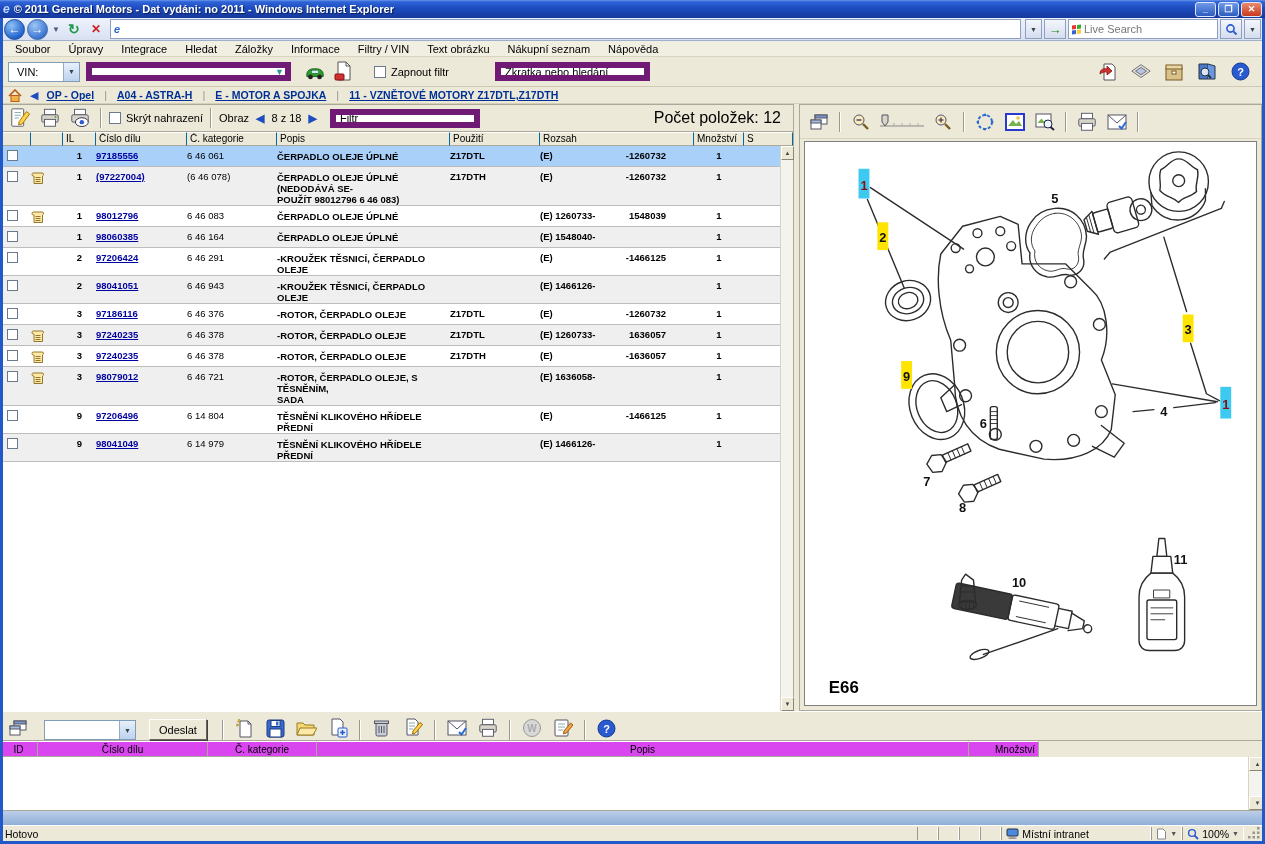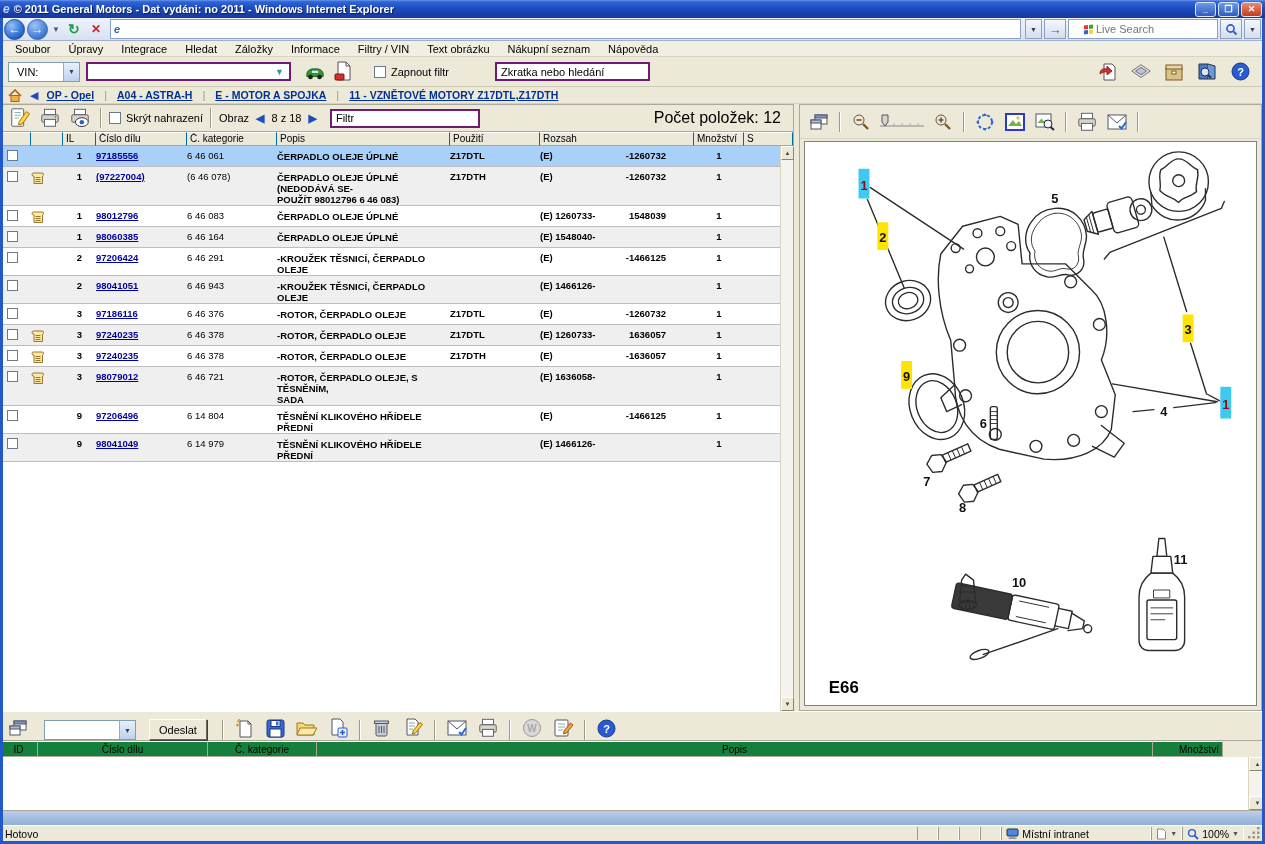--- a/index.html
+++ b/index.html
@@ -21,7 +21,7 @@
 .addr input{border:none;outline:none;flex:1;font-size:11px;font-family:"Liberation Sans",sans-serif}
 .dropbtn{width:17px;height:20px;background:linear-gradient(#f4f6fb,#d5ddee);border:1px solid #8ea0c0;display:flex;align-items:center;justify-content:center;font-size:7px;color:#344}
 .gobtn{width:22px;height:20px;background:linear-gradient(#f4f6fb,#d5ddee);border:1px solid #8ea0c0;display:flex;align-items:center;justify-content:center;color:#1d8a1d;font-weight:bold;font-size:13px}
-.searchbox{width:150px;height:20px;background:#fff;border:1px solid #8ea0c0;display:flex;align-items:center;padding:0 15px;gap:3px}
+.searchbox{width:150px;height:20px;background:#fff;border:1px solid #8ea0c0;display:flex;align-items:center;padding:0 3px;gap:3px}
 .searchbox input{border:none;outline:none;width:110px;font-size:11px;color:#888;font-family:"Liberation Sans",sans-serif}
 .flag{display:grid;grid-template-columns:4px 4px;grid-template-rows:4px 4px;gap:1px;transform:skewY(-6deg)}
 .flag i{display:block}

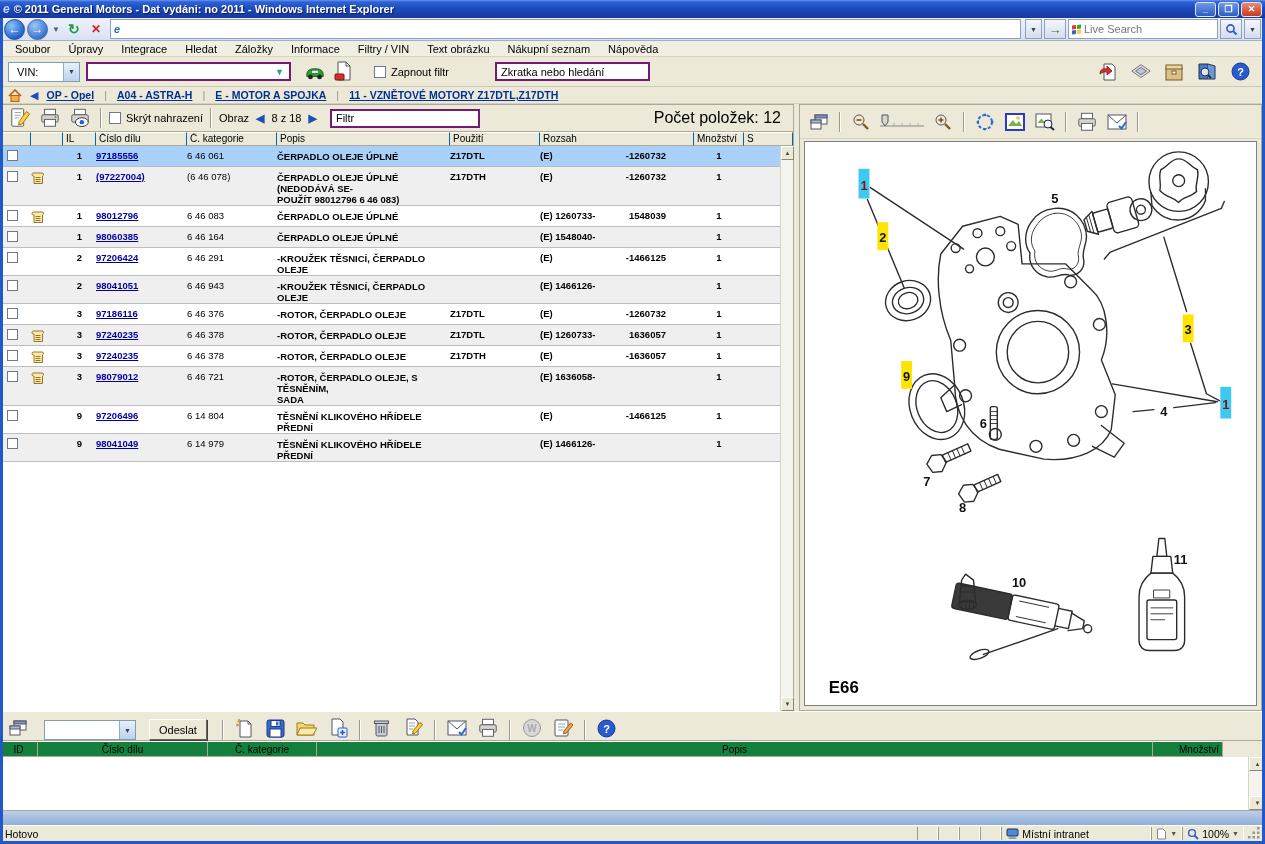--- a/index.html
+++ b/index.html
@@ -35,7 +35,7 @@
 .selbox .arrow{width:16px;height:18px;background:linear-gradient(#e8f0fb,#bcd2ee);border-left:1px solid #9ab;display:flex;align-items:center;justify-content:center;font-size:7px;color:#345}
 .combo-chev{color:#2a9a9a;font-size:9px;font-weight:bold;margin-left:-22px;z-index:2}
 .cb{width:12px;height:12px;background:#fff;border:1px solid #6a7a8a;display:inline-block;vertical-align:-2px}
-.field{height:19px;background:#fff;border:2px solid #701a75;padding:0 4px;font-size:11px;font-family:"Liberation Sans",sans-serif}
+.field{height:19px;background:#fff;border:6px solid #701a75;padding:0 4px;font-size:11px;font-family:"Liberation Sans",sans-serif}
 .vin-right{margin-left:auto;display:flex;align-items:center;gap:11px;padding-right:6px}
 .icon22{width:22px;height:22px;display:flex;align-items:center;justify-content:center}
 

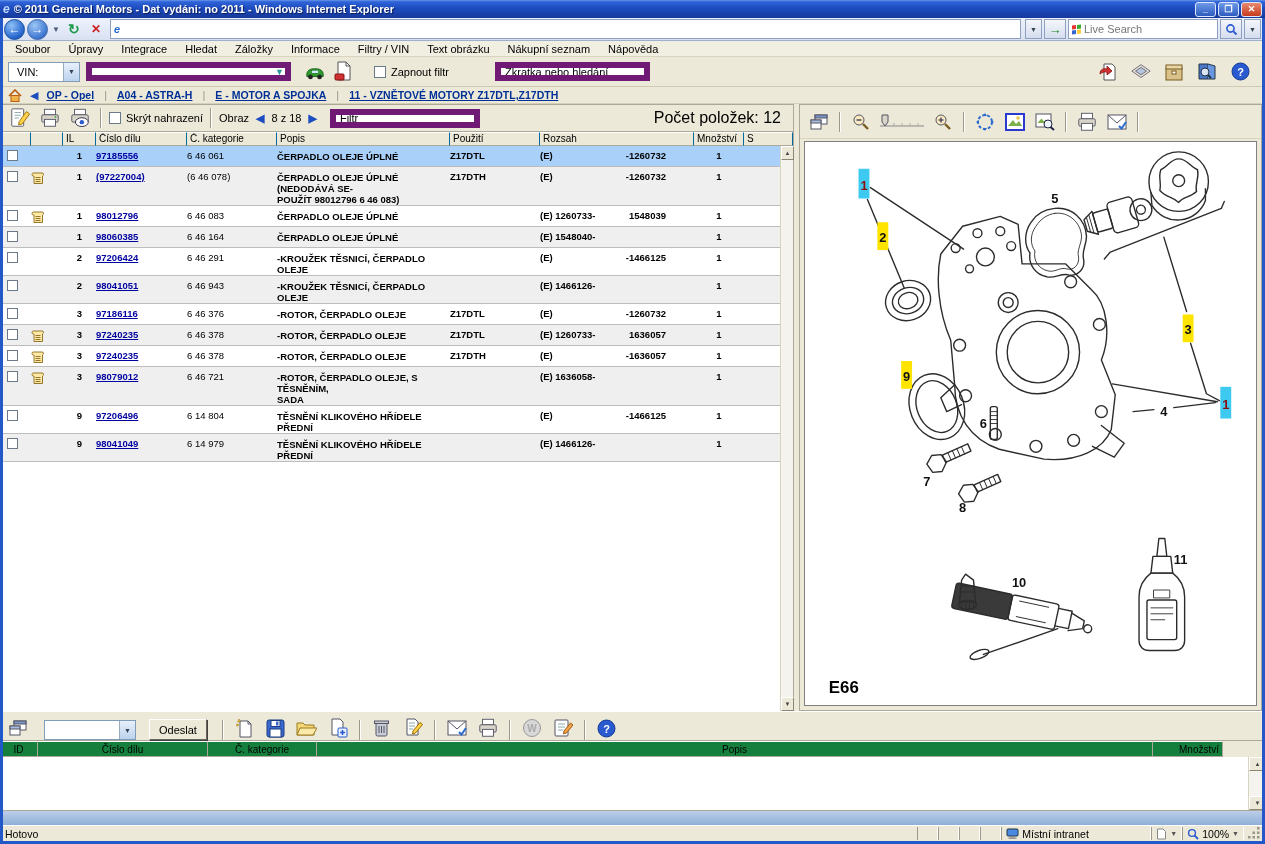--- a/index.html
+++ b/index.html
@@ -94,7 +94,7 @@
 
 .btoolbar{position:absolute;left:0;top:711px;width:1265px;height:30px;background:#ece9d8;border-top:1px solid #fff;border-bottom:1px solid #aca899;display:flex;align-items:flex-end;padding:0 5px;gap:5px}
 .sendbtn{height:21px;padding:0 9px;background:#ece9d8;border:1px solid;border-color:#fff #6a675a #6a675a #fff;box-shadow:1px 1px 0 #404040;font-size:11px;font-family:"Liberation Sans",sans-serif}
-.bheader{position:absolute;left:0;top:741px;width:1223px;height:16px;background:#15803d;display:flex;font-size:10px}
+.bheader{position:absolute;left:0;top:741px;width:1039px;height:16px;background:#d946ef;display:flex;font-size:10px}
 .bheader .hc{border-right:1px solid #aca899;border-bottom:1px solid #aca899;border-top:1px solid #fff;display:flex;align-items:center;justify-content:center;overflow:hidden}
 .blist{position:absolute;left:0;top:757px;width:1265px;height:54px;background:#fff;border-bottom:1px solid #aca899;display:flex}
 .blist .space{flex:1}

